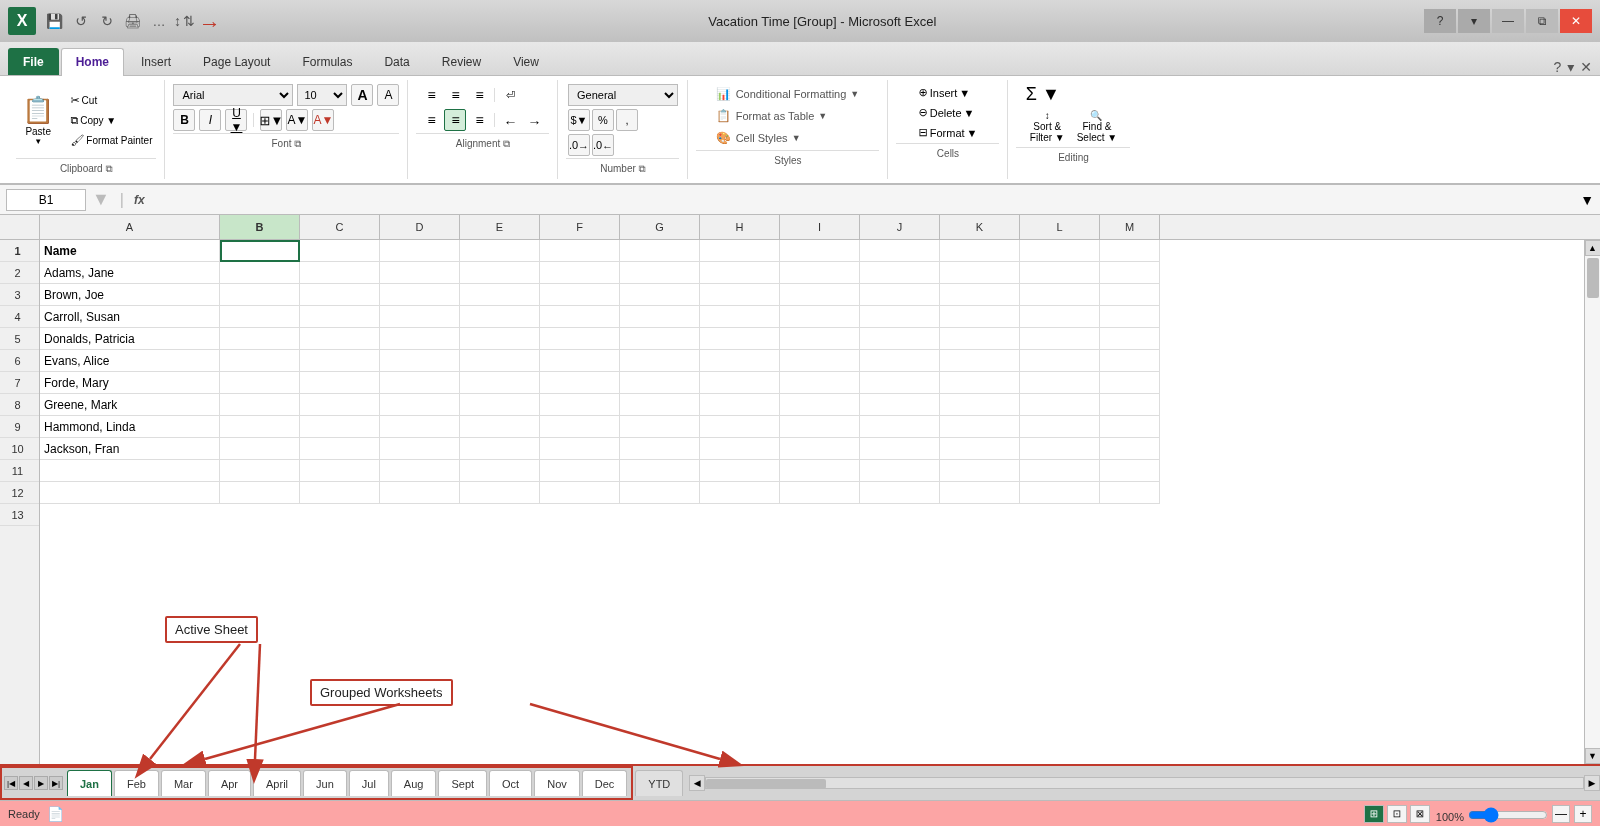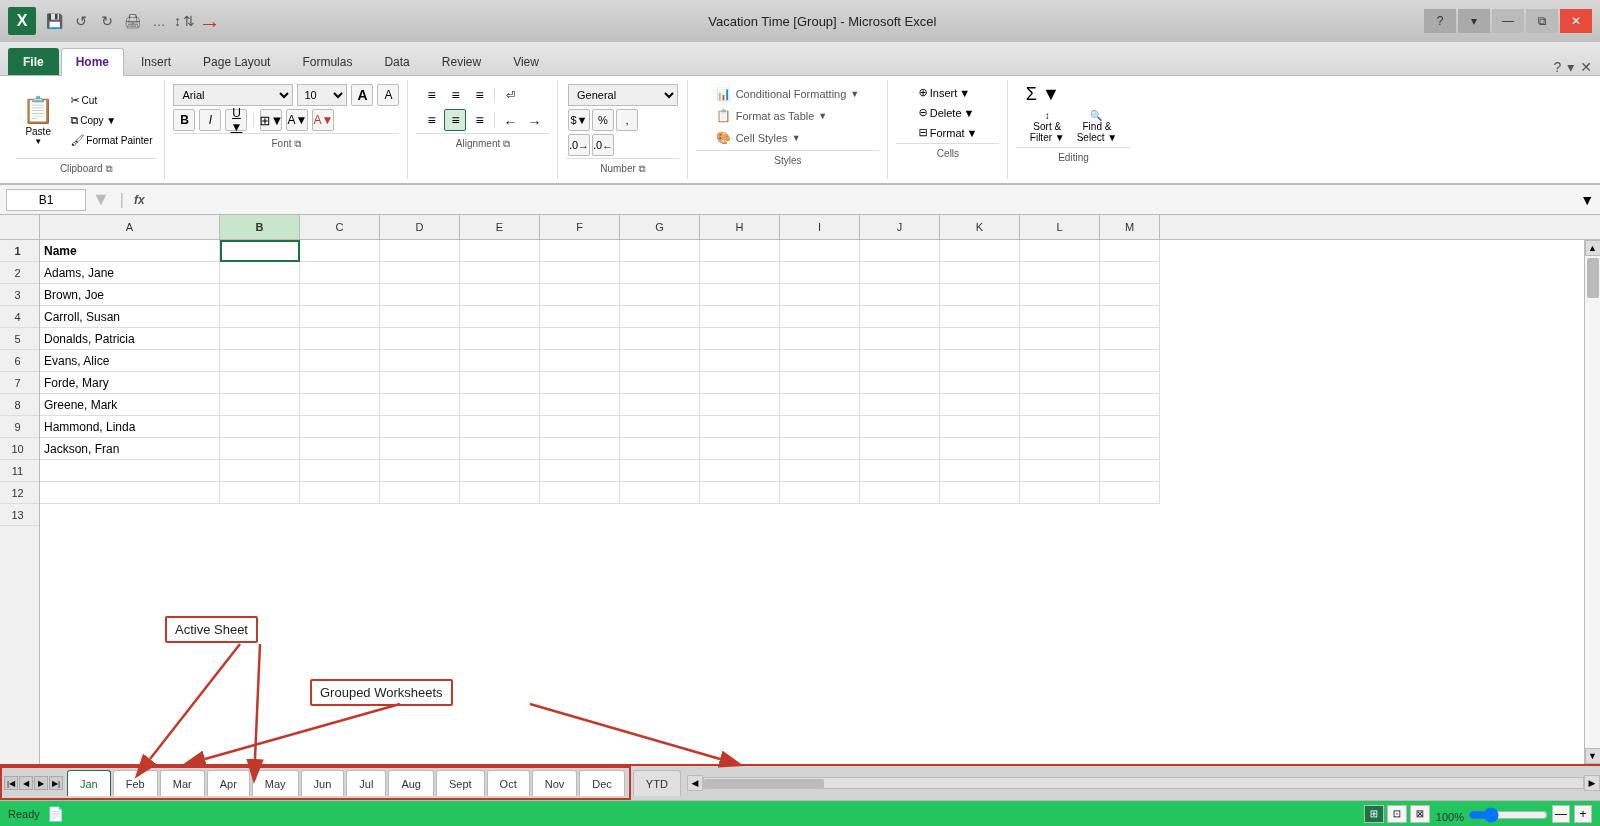--- a/index.html
+++ b/index.html
@@ -209,7 +209,7 @@
     }
     .sheet-tab.active {
       background: white;
-      font-weight: normal;
+      font-weight: bold;
       color: #1e7145;
       border-color: #1e7145;
     }

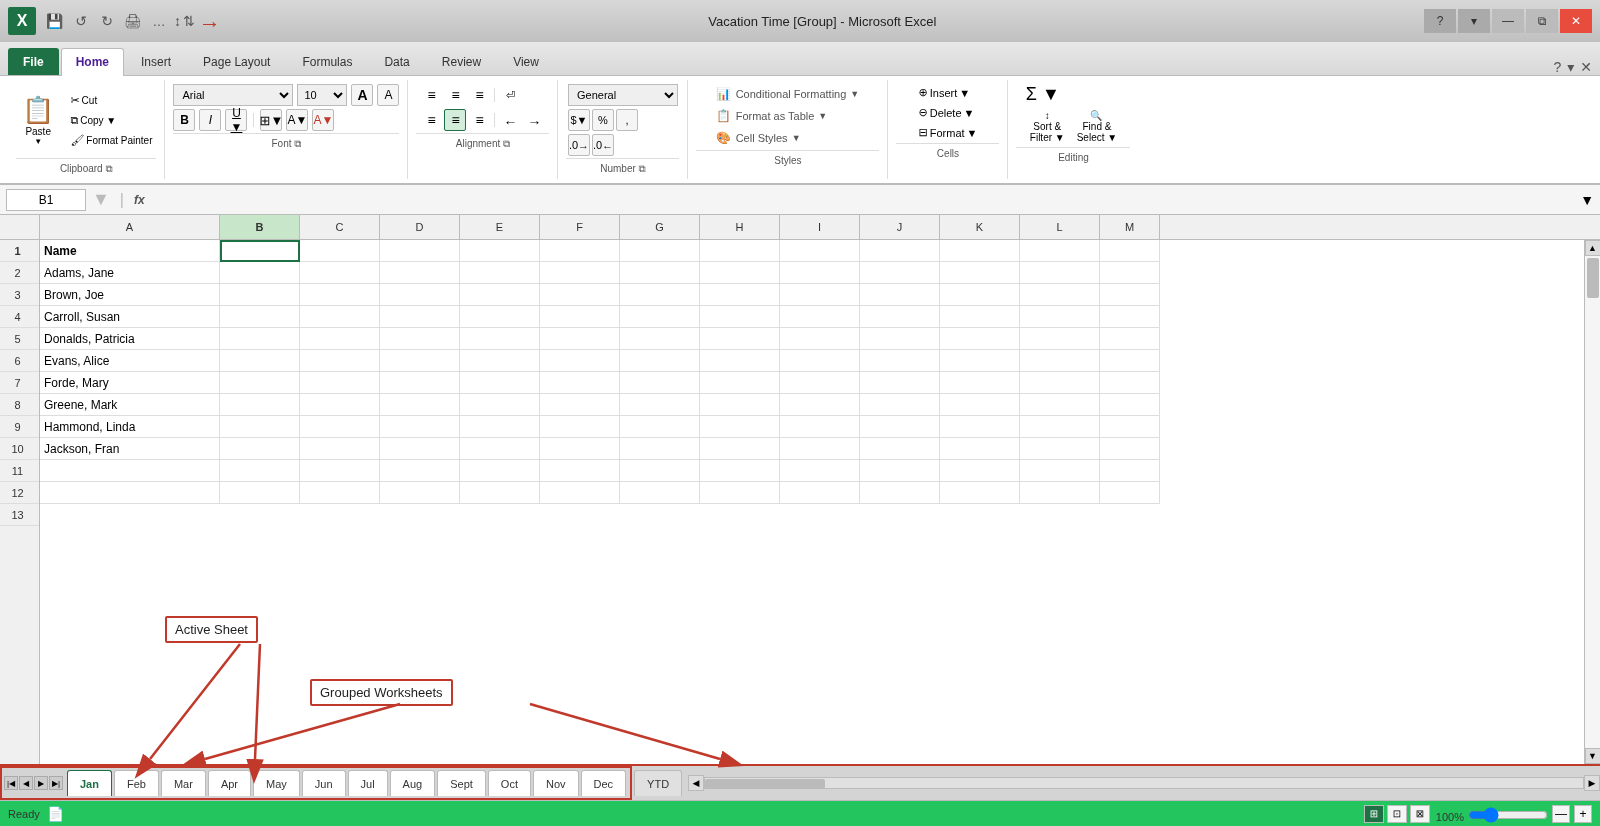--- a/index.html
+++ b/index.html
@@ -794,7 +794,7 @@
               <div class="sheet-tab grouped">Feb</div>
               <div class="sheet-tab grouped">Mar</div>
               <div class="sheet-tab grouped">Apr</div>
-              <div class="sheet-tab grouped">May</div>
+              <div class="sheet-tab grouped">April</div>
               <div class="sheet-tab grouped">Jun</div>
               <div class="sheet-tab grouped">Jul</div>
               <div class="sheet-tab grouped">Aug</div>

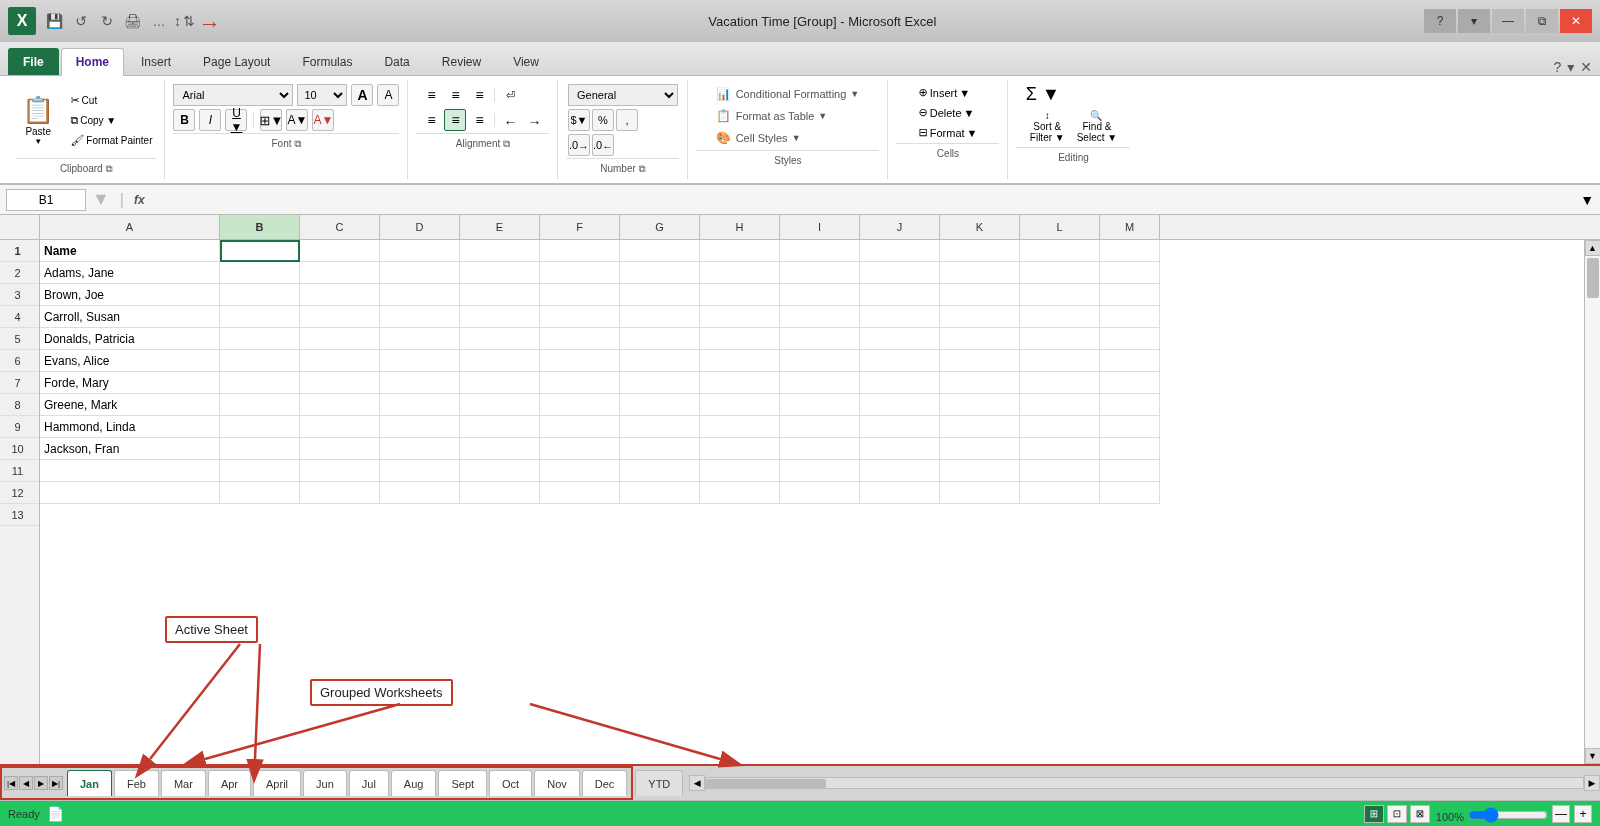--- a/index.html
+++ b/index.html
@@ -221,7 +221,7 @@
     
     .status-bar {
       height: 26px;
-      background: #22c55e;
+      background: #fca5a5;
       border-top: 1px solid #bbb;
       display: flex;
       align-items: center;

